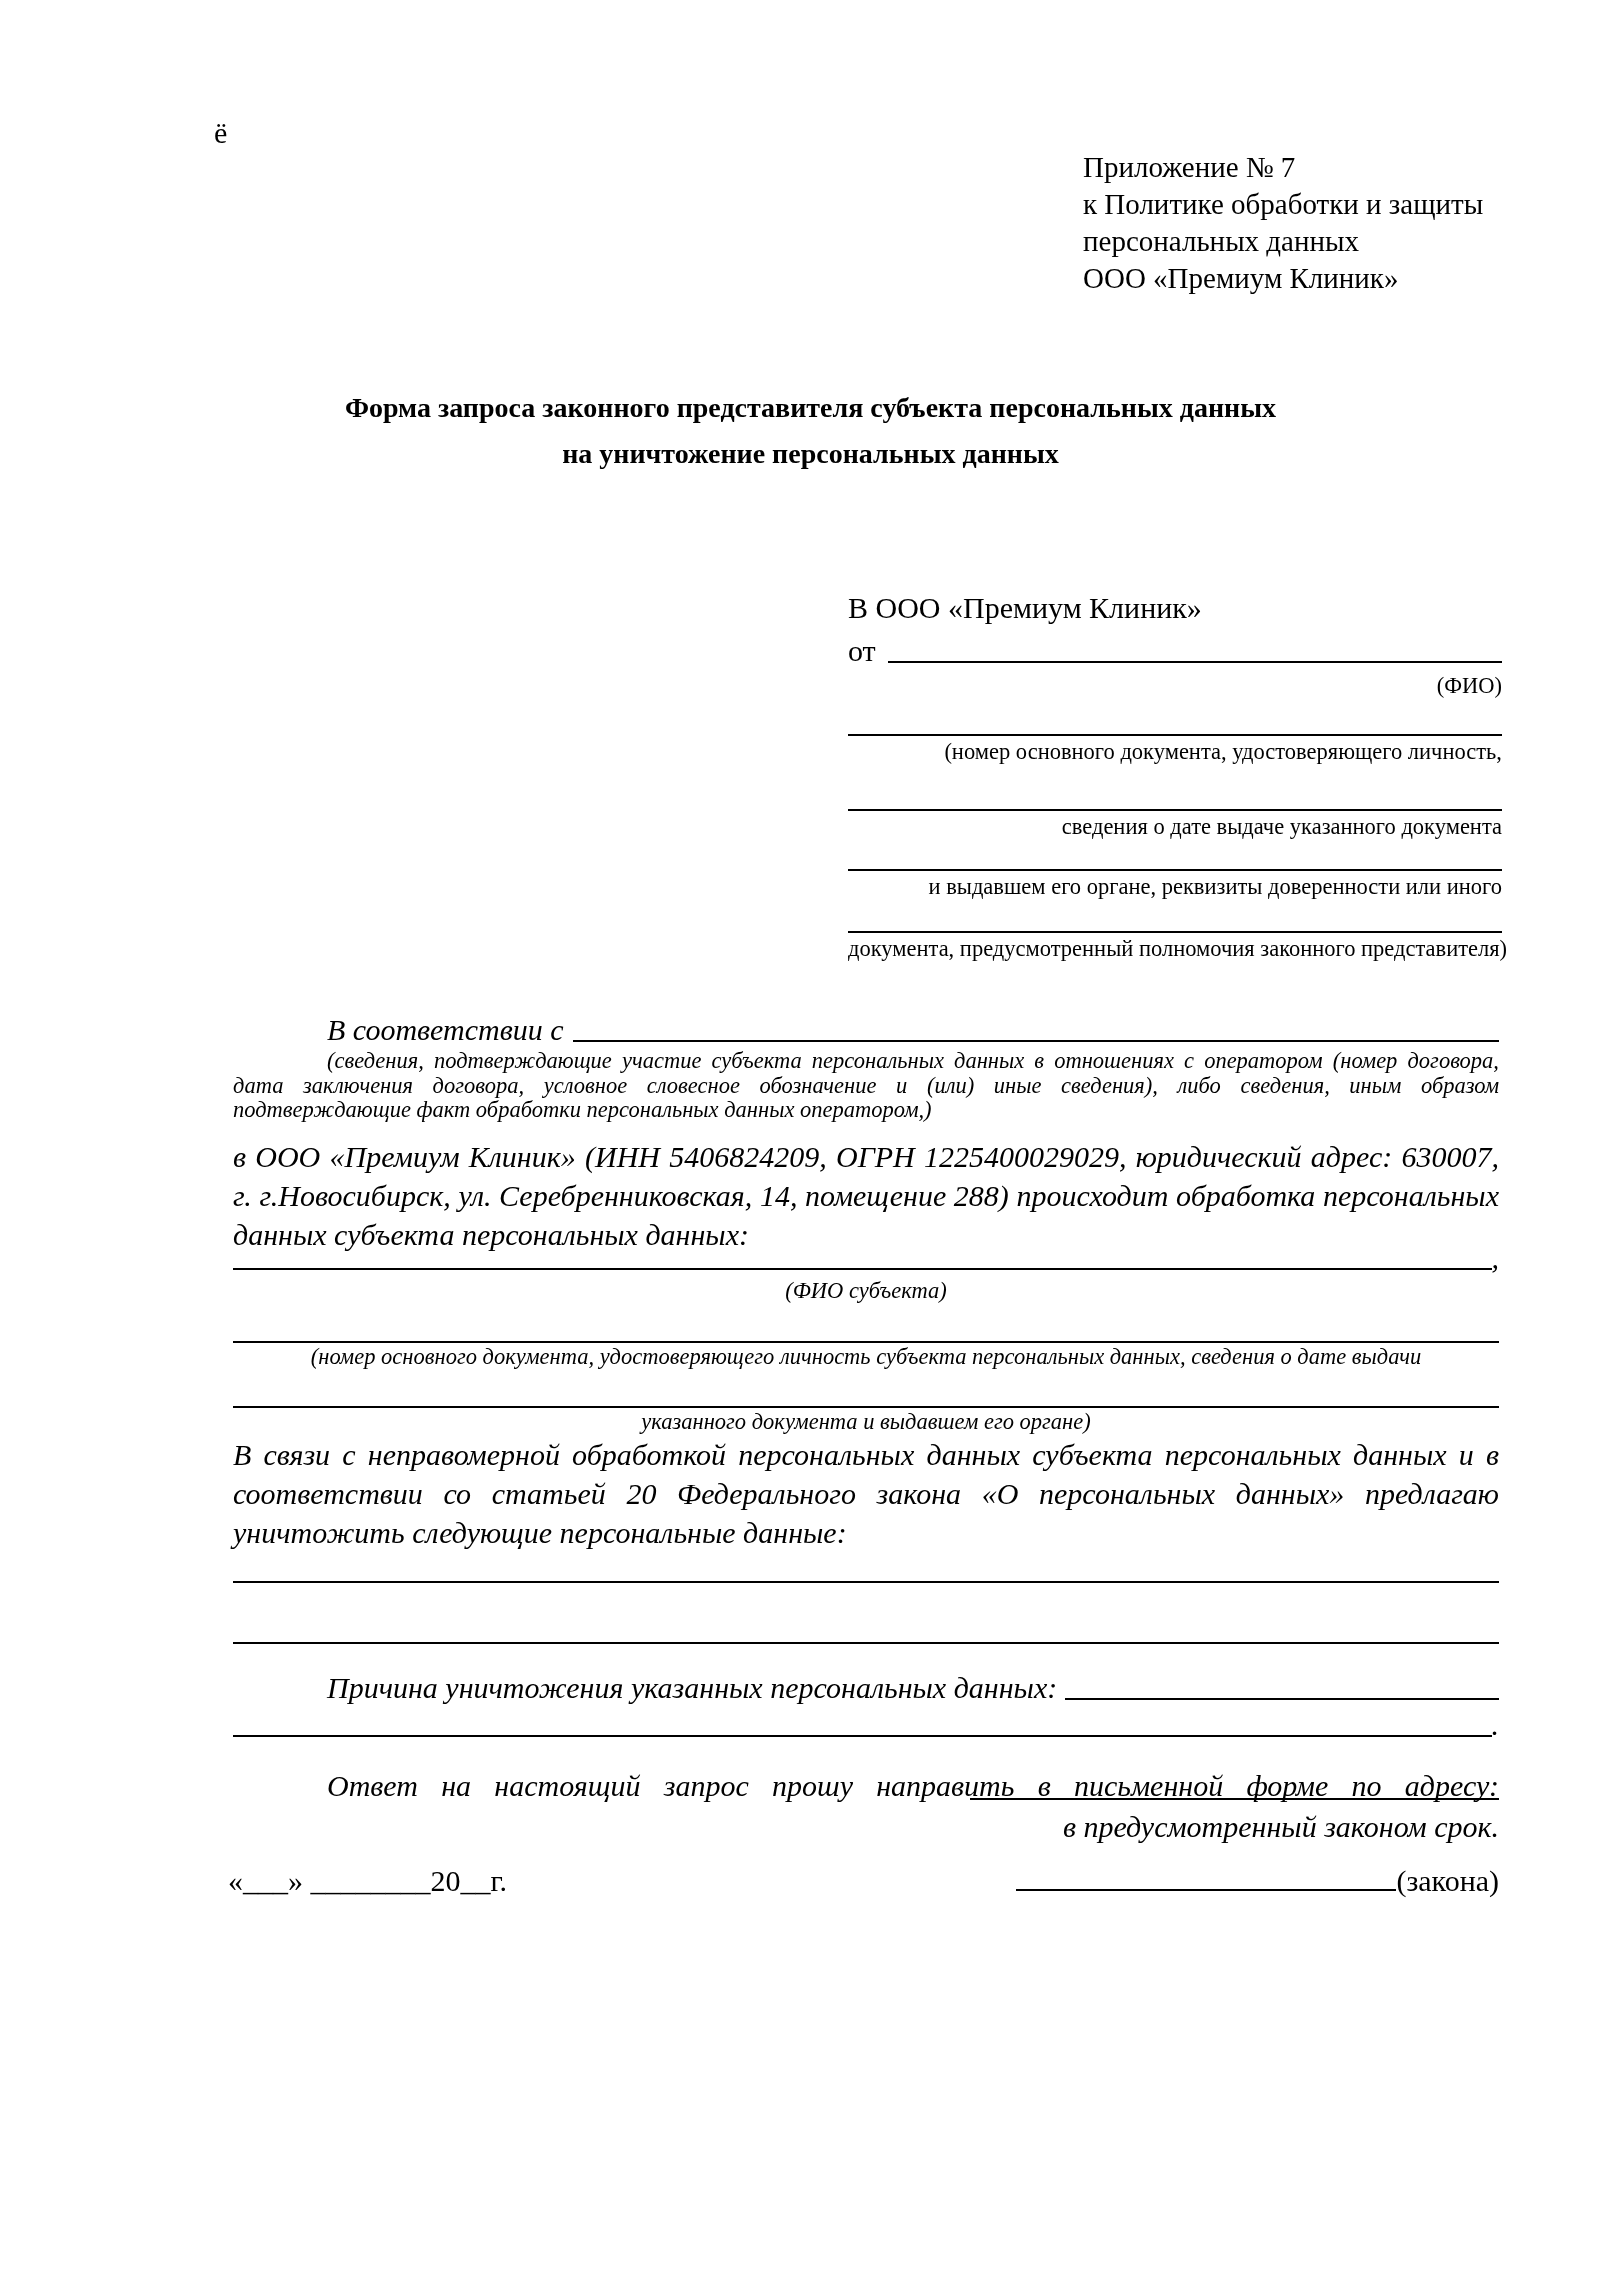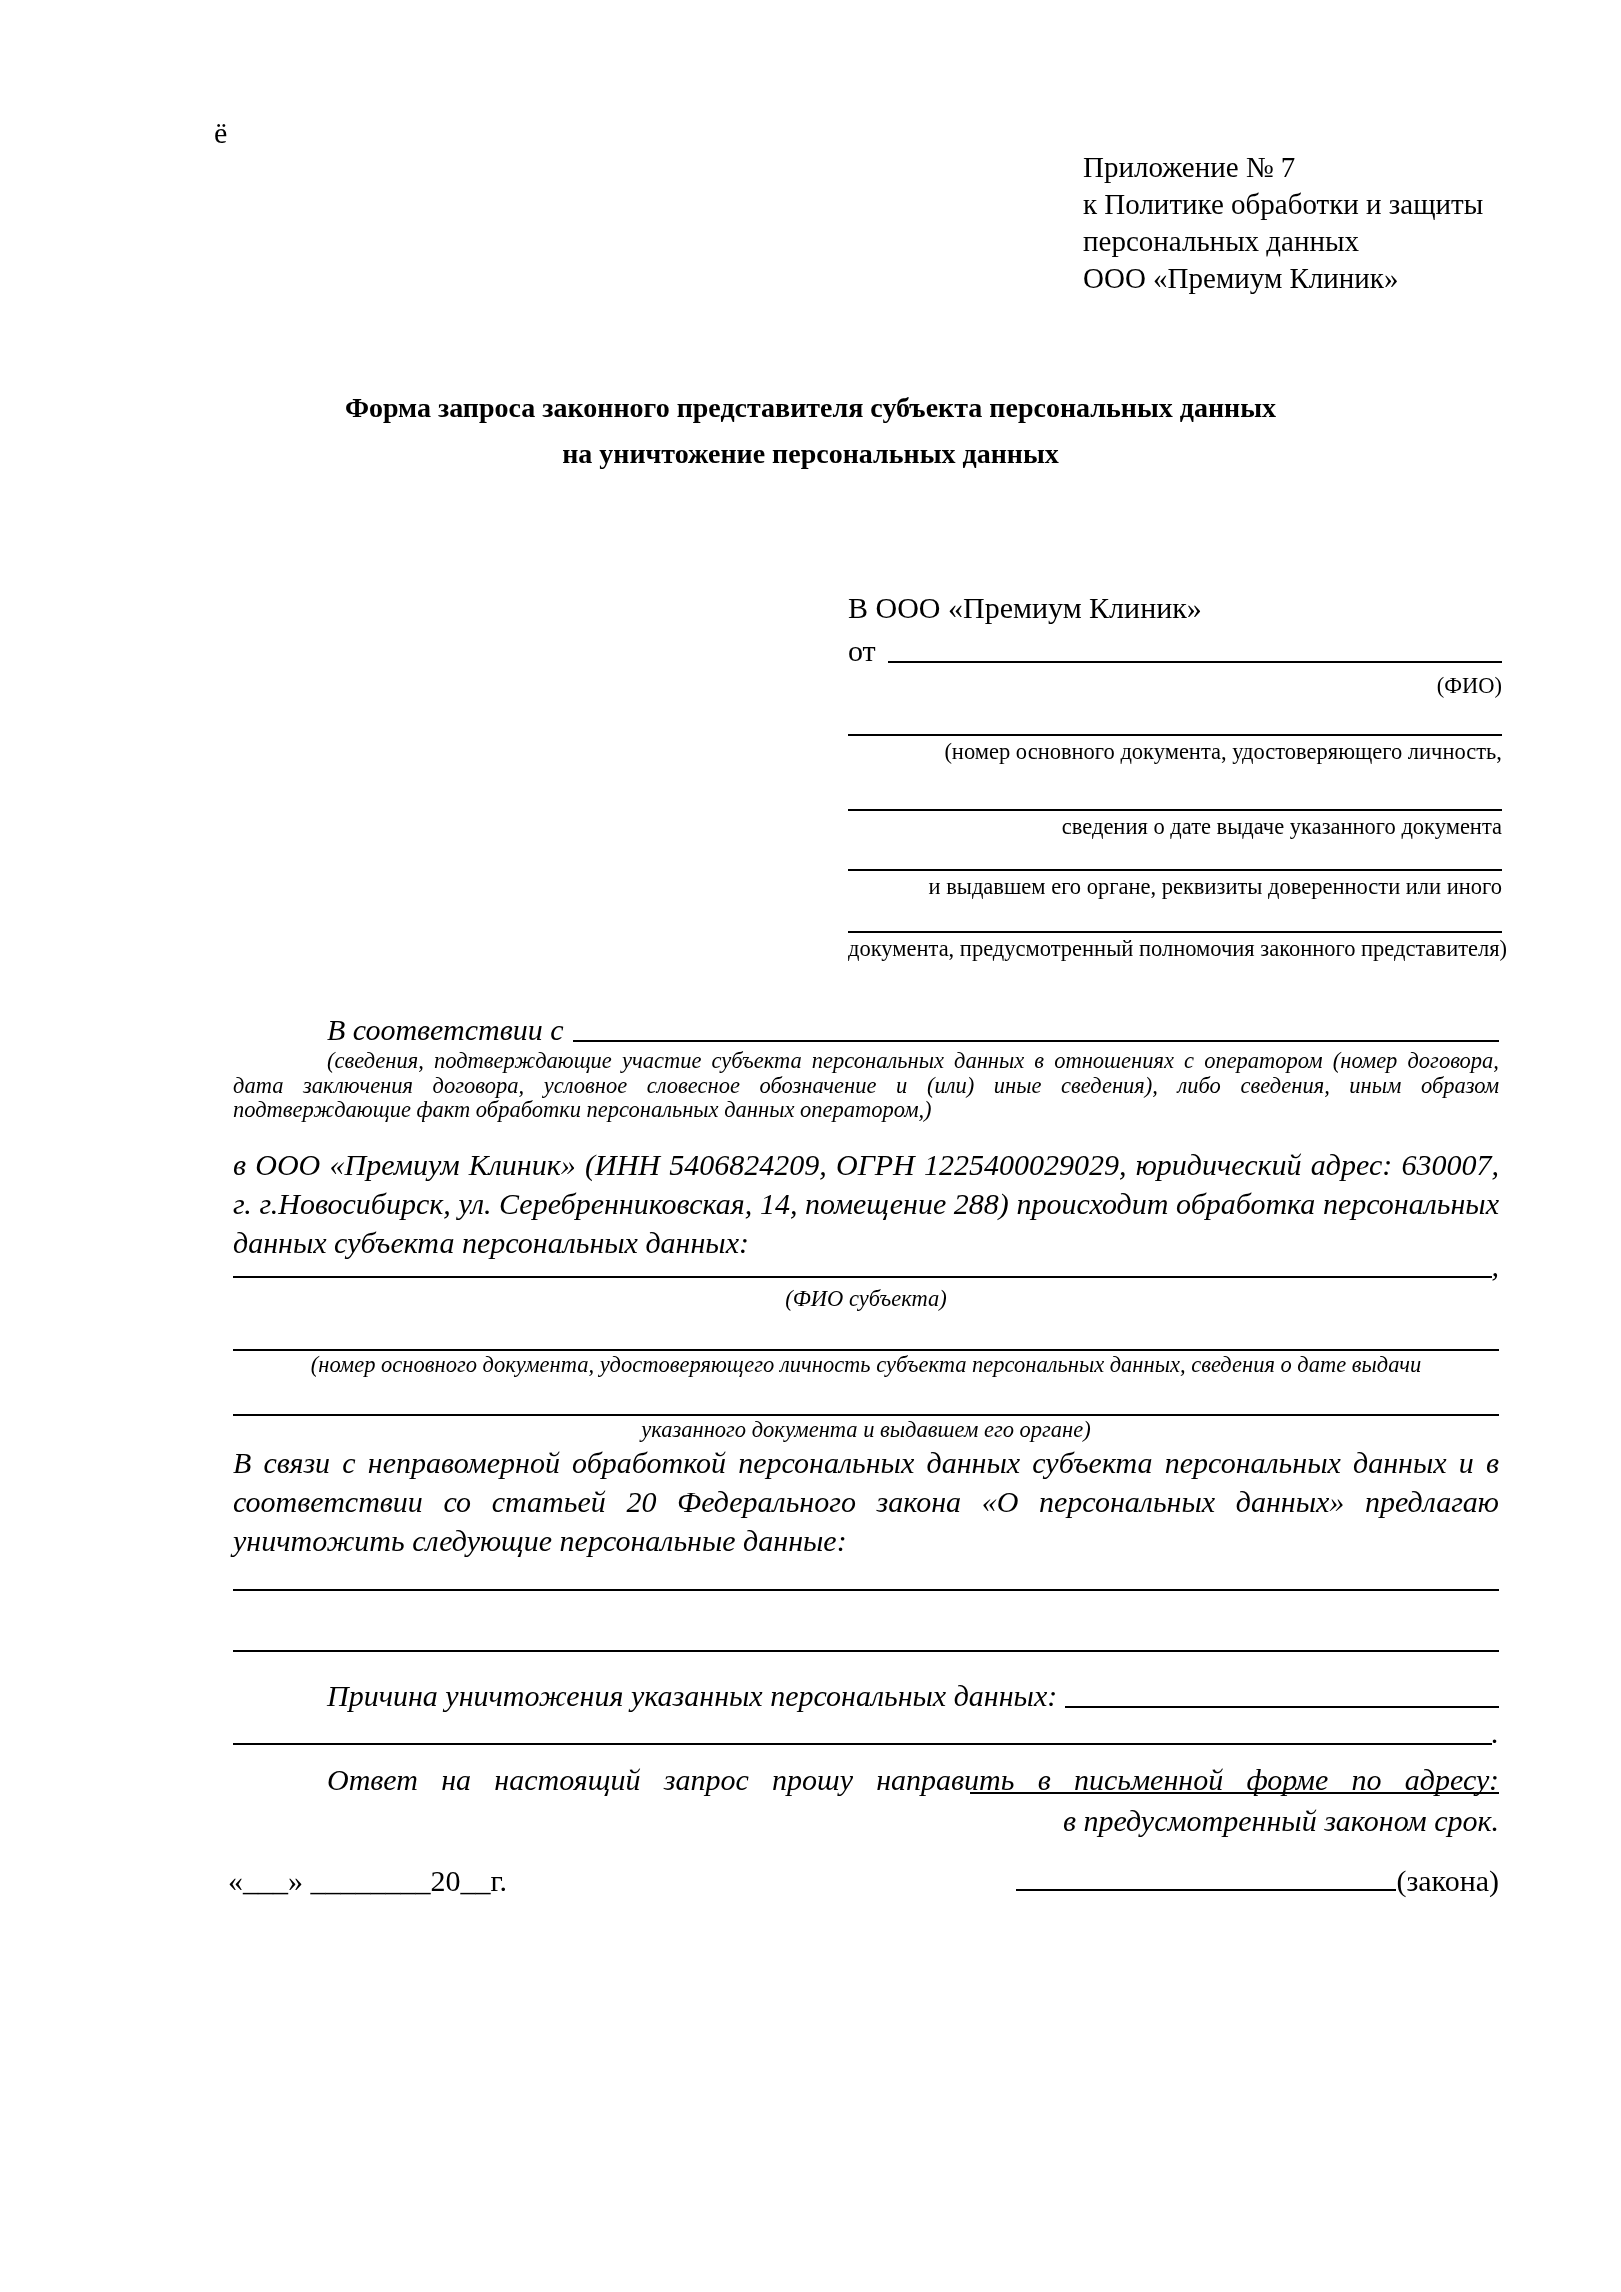--- a/index.html
+++ b/index.html
@@ -93,7 +93,7 @@
     text-indent: 94px;
   }
   .para-justify { text-align: justify; }
-  .operator-para { margin-top: 22px; }
+  .operator-para { margin-top: 14px; }
 
   .tail-char-row { display: flex; align-items: flex-end; }
   .tail-char-row .tail-char { white-space: nowrap; }

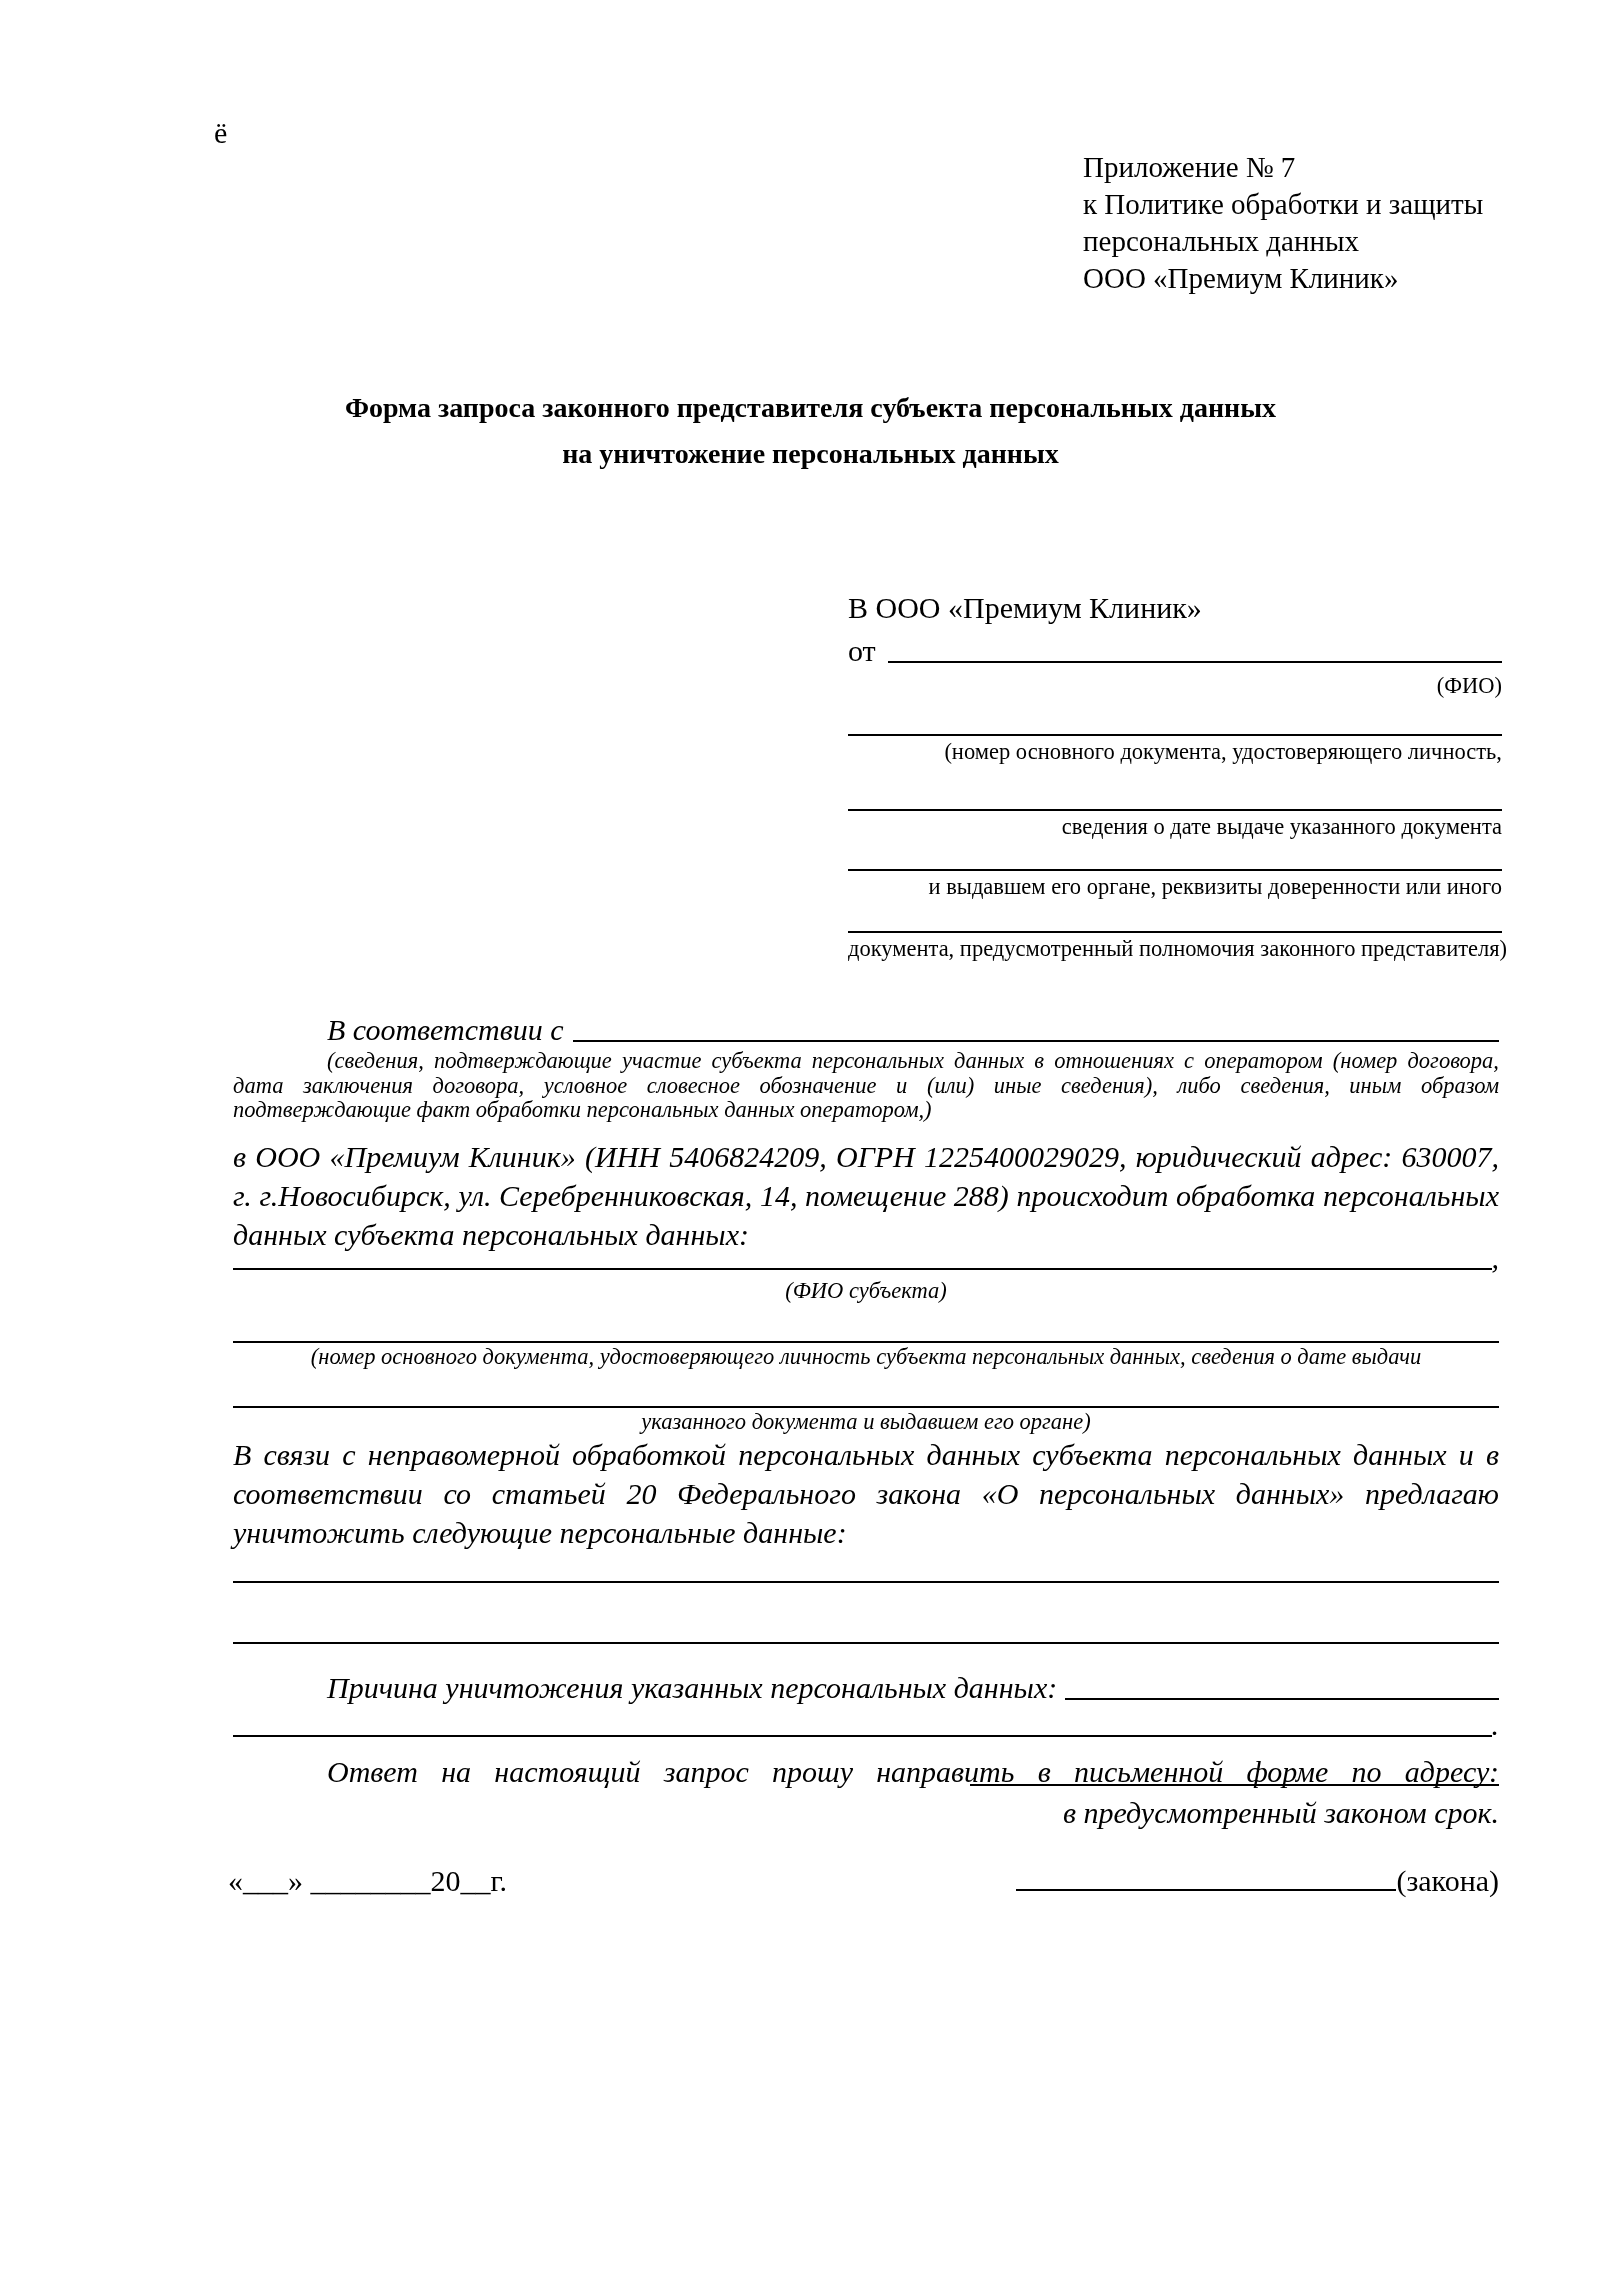--- a/index.html
+++ b/index.html
@@ -104,7 +104,7 @@
   .reason-row .reason-label { white-space: nowrap; padding-left: 94px; padding-right: 7.8px; }
 
   .answer-para {
-    margin-top: 8px;
+    margin-top: 22px;
     text-indent: 94px;
     text-align: justify;
     text-align-last: justify;

